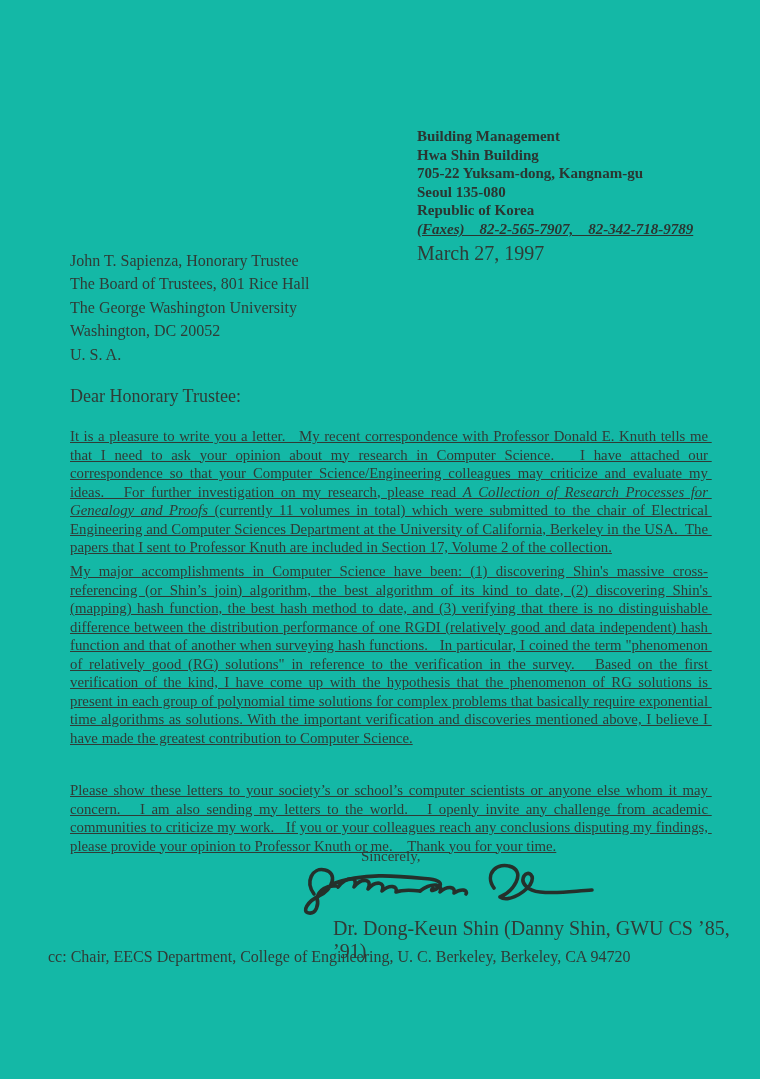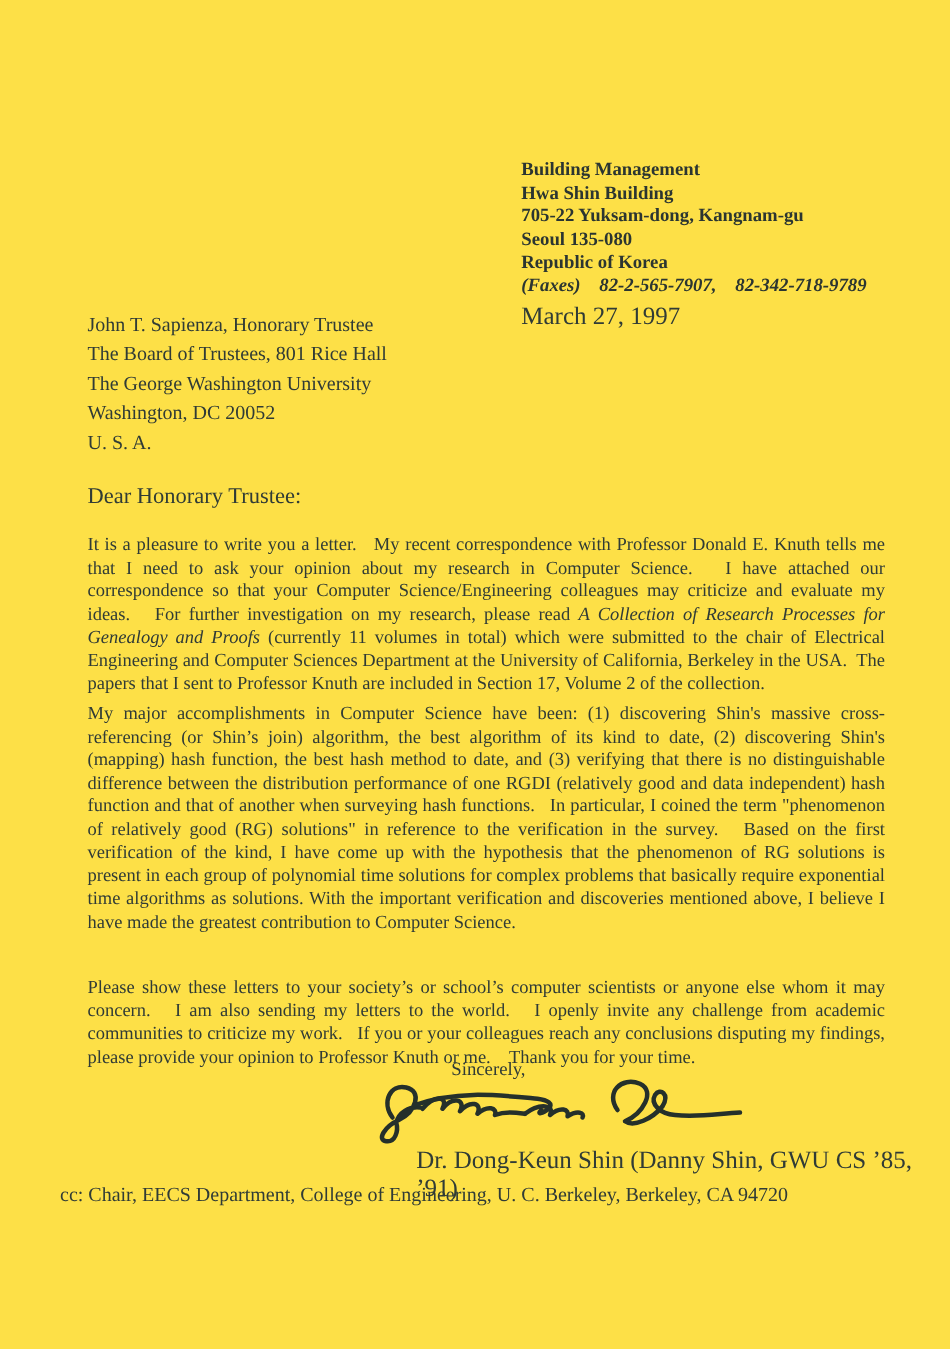--- a/index.html
+++ b/index.html
@@ -11,7 +11,7 @@
     position: relative;
     width: 760px;
     height: 1079px;
-    background: #fde047;
+    background: #14b8a6;
     font-family: "Liberation Serif", "DejaVu Serif", serif;
     color: #303b36;
     overflow: hidden;

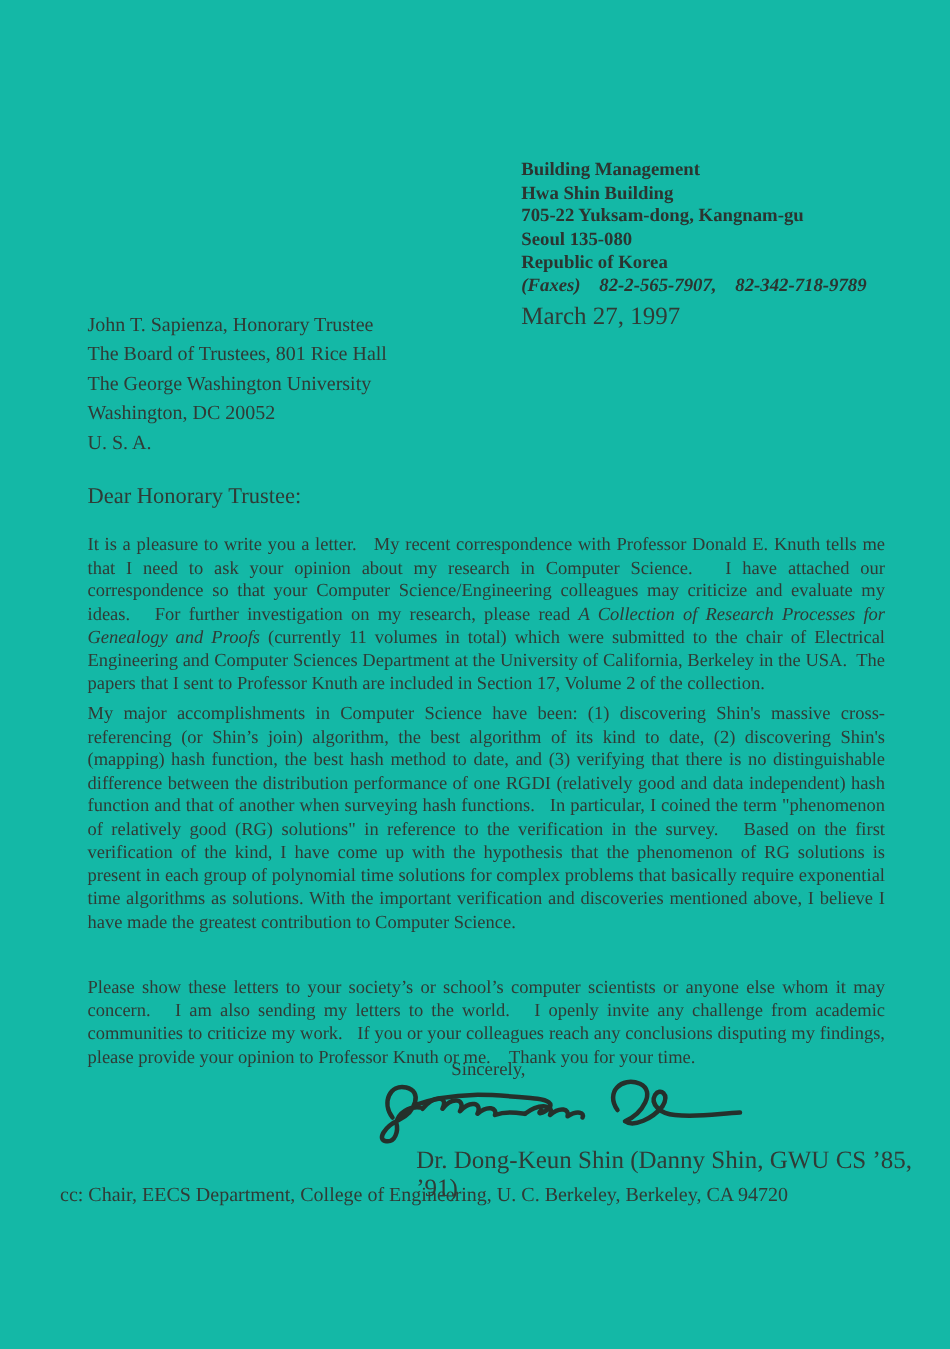--- a/index.html
+++ b/index.html
@@ -16,7 +16,7 @@
     color: #303b36;
     overflow: hidden;
   }
-  .pre { white-space: pre-wrap; }
+  .pre { white-space: pre-wrap; text-decoration: underline; }
 
   
   .sender {

